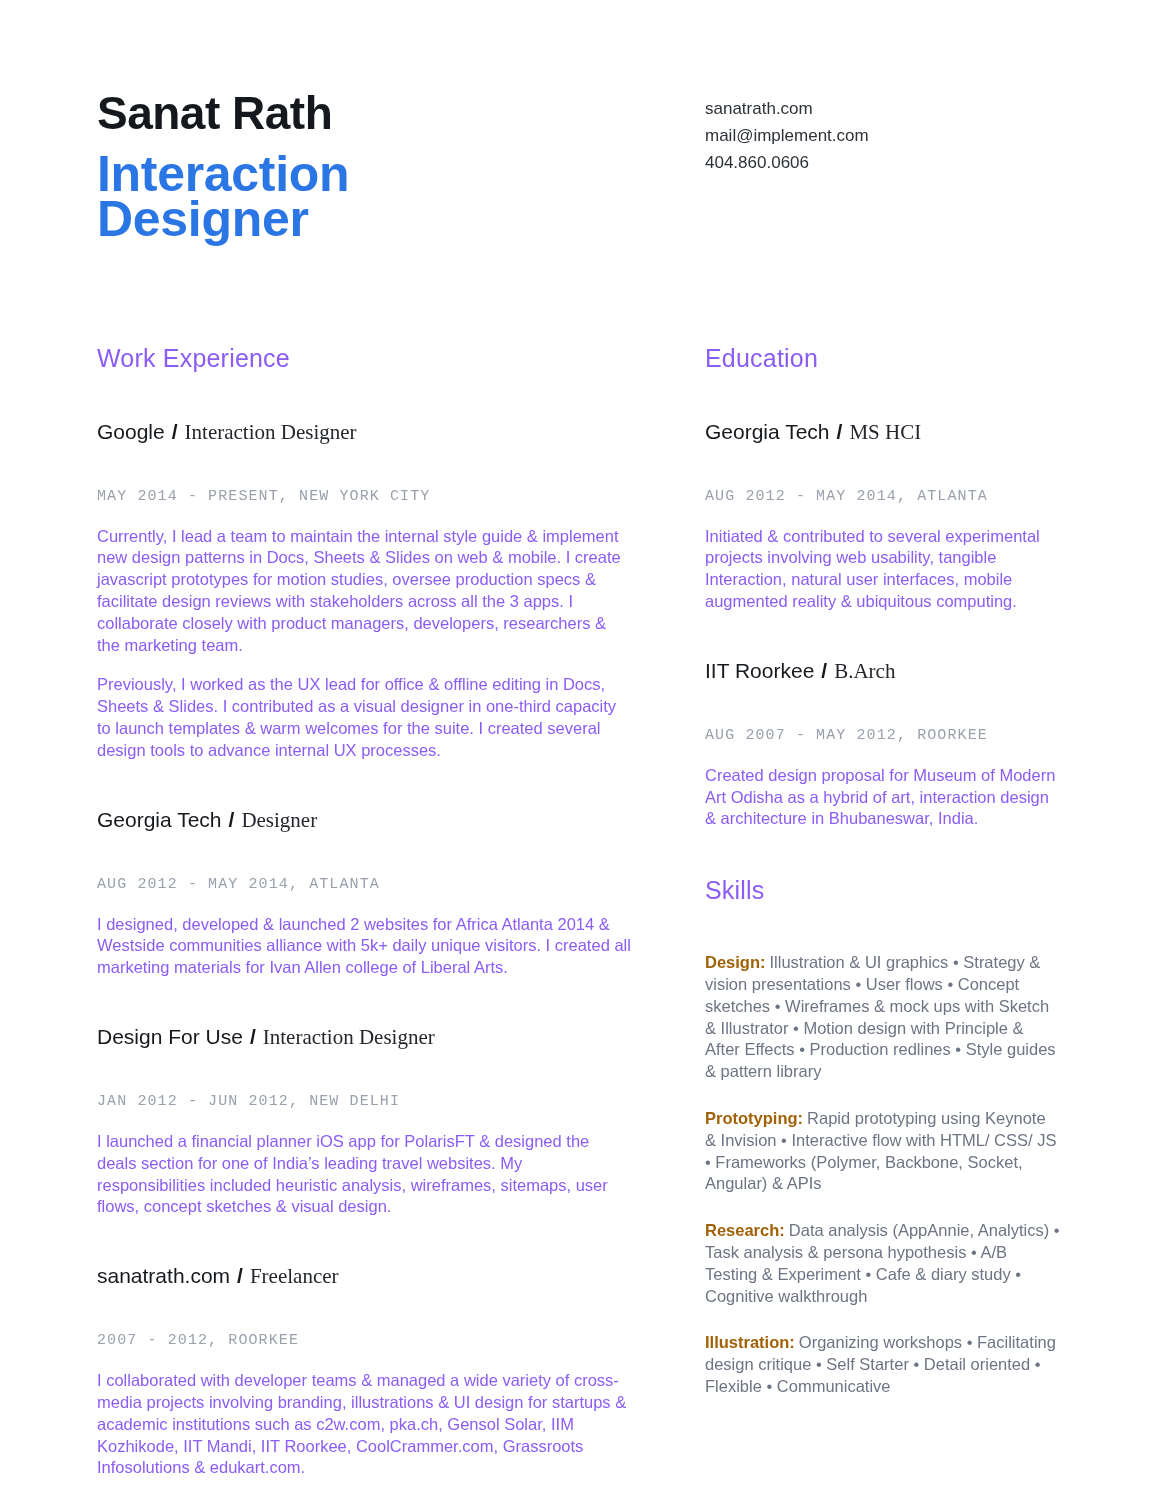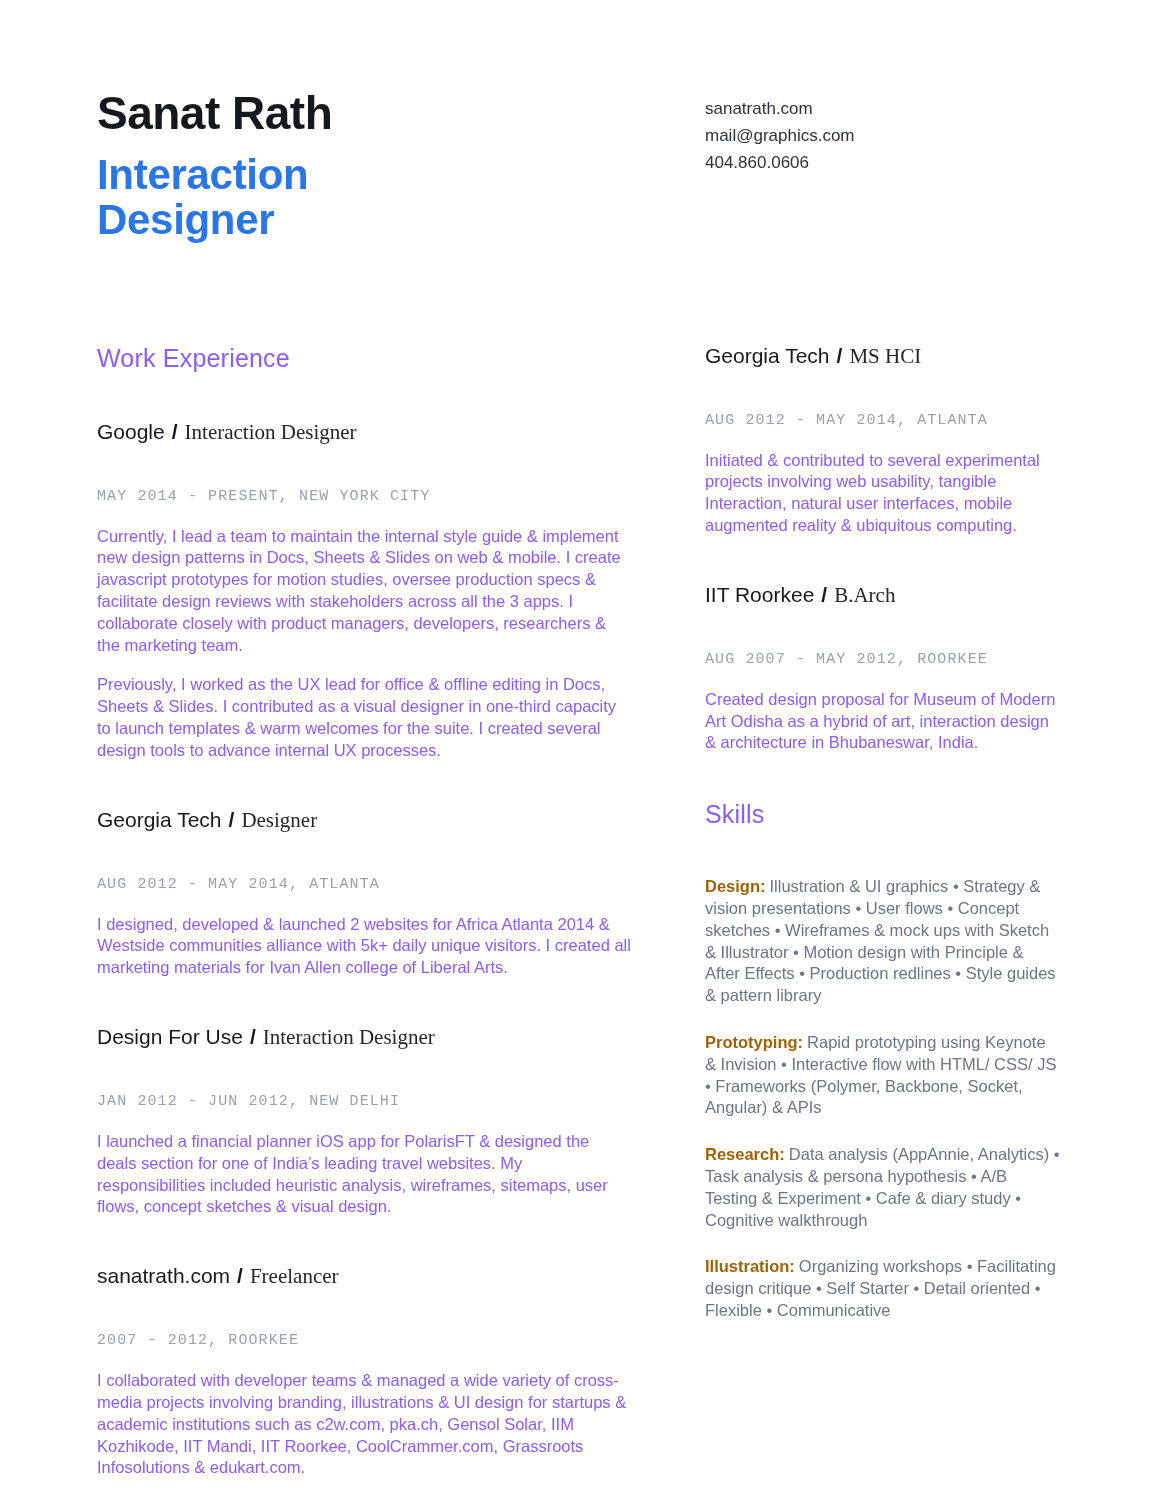--- a/index.html
+++ b/index.html
@@ -107,7 +107,7 @@
     </div>
     <div class="contact">
       <div>sanatrath.com</div>
-      <div>mail@graphics.com</div>
+      <div>mail@implement.com</div>
       <div>404.860.0606</div>
     </div>
   </div>

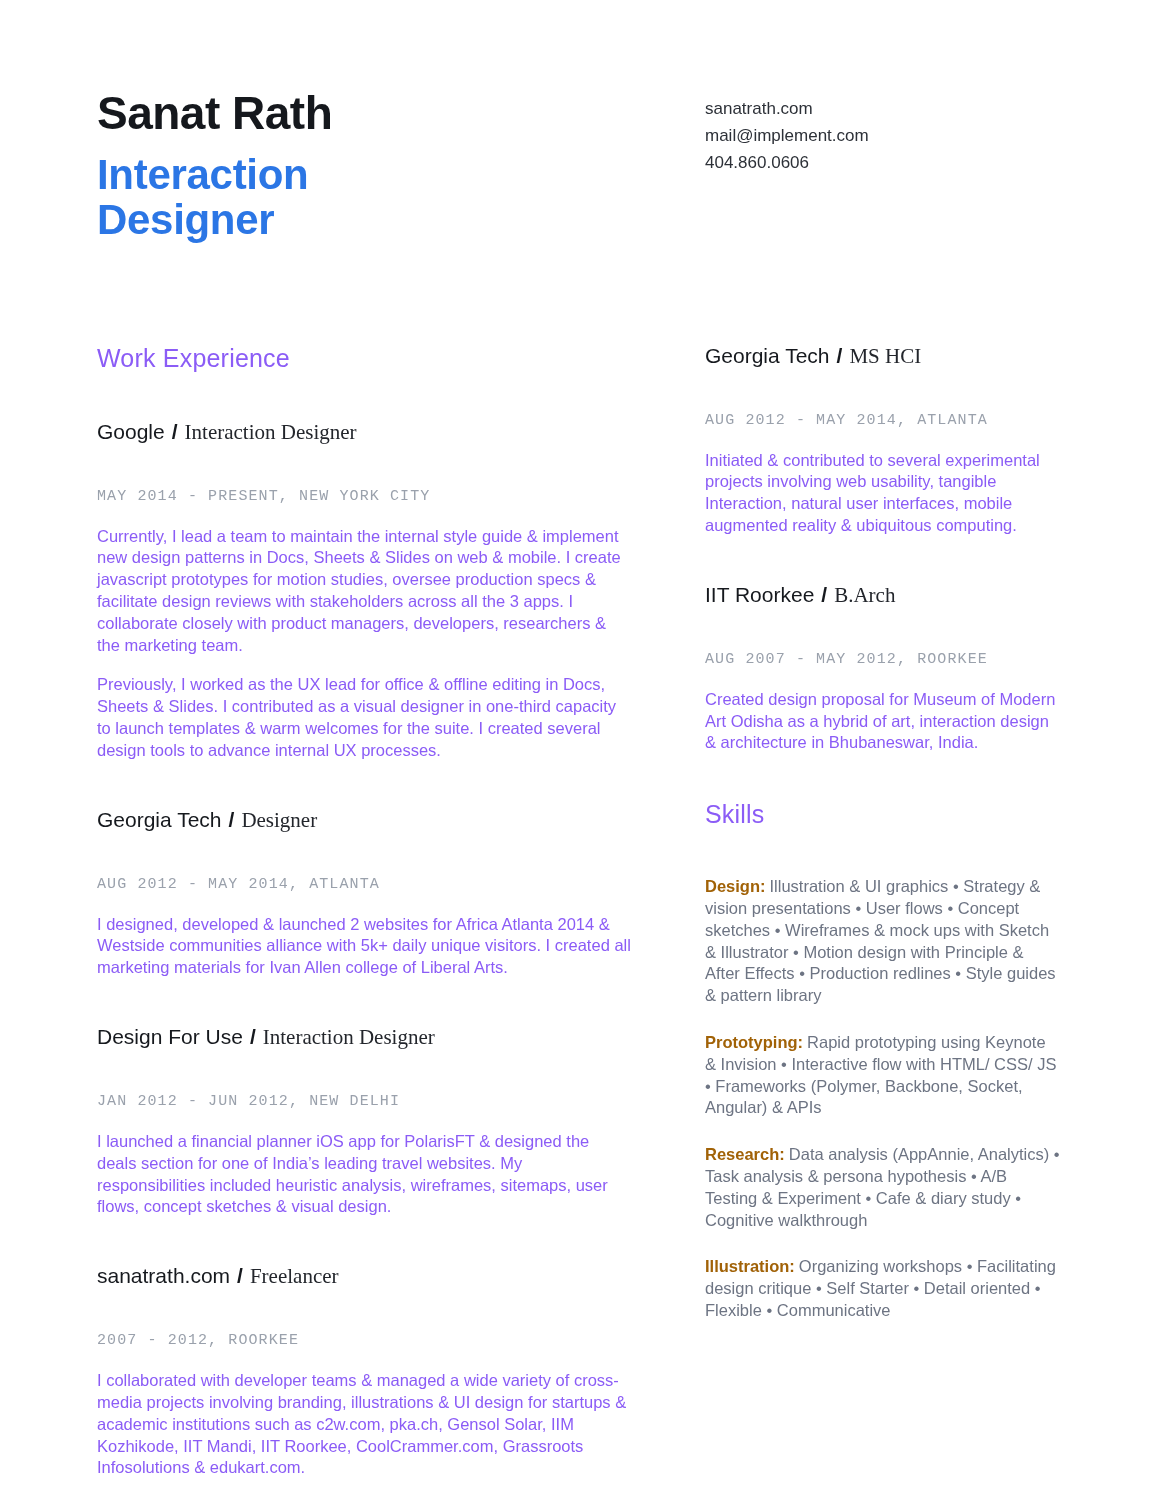--- a/index.html
+++ b/index.html
@@ -31,7 +31,7 @@
     letter-spacing: -0.5px;
   }
   h2.job-title {
-    font-size: 42px;
+    font-size: 50px;
     line-height: 45px;
     font-weight: 700;
     color: #2b76e5;

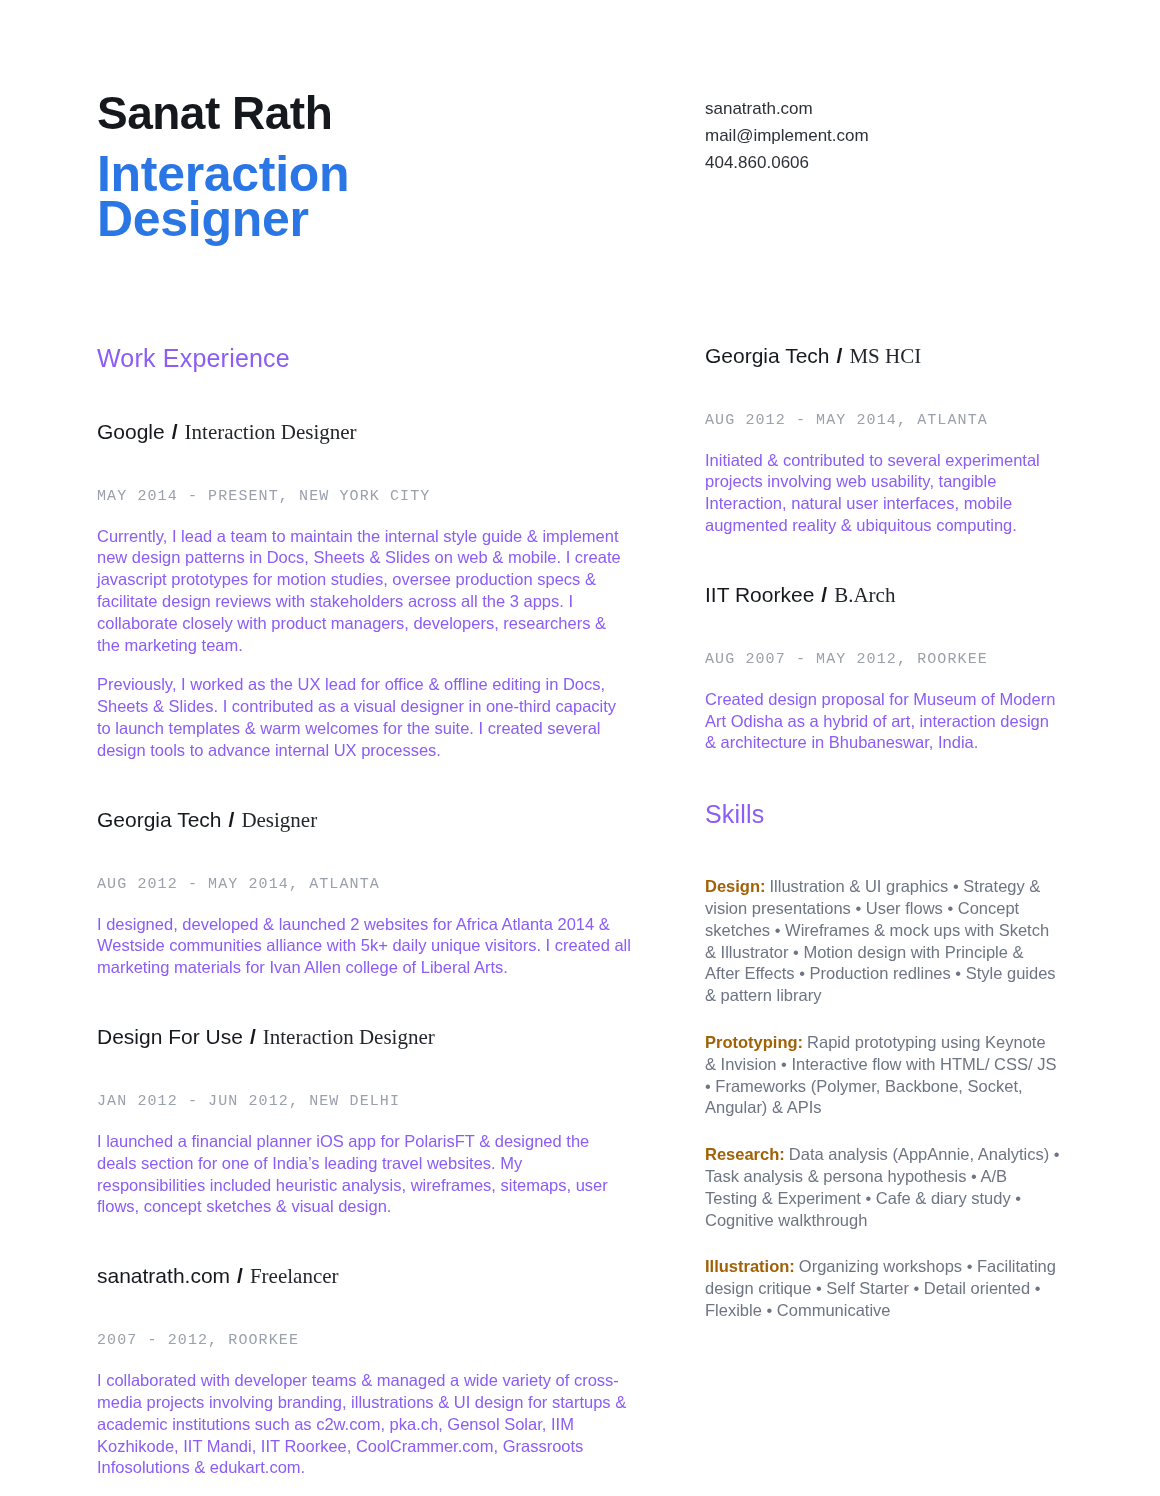--- a/index.html
+++ b/index.html
@@ -152,6 +152,7 @@
     </div>
 
     <div>
+      <div class="section-header">Education</div>
 
       <div class="entry">
         <div class="entry-title">

